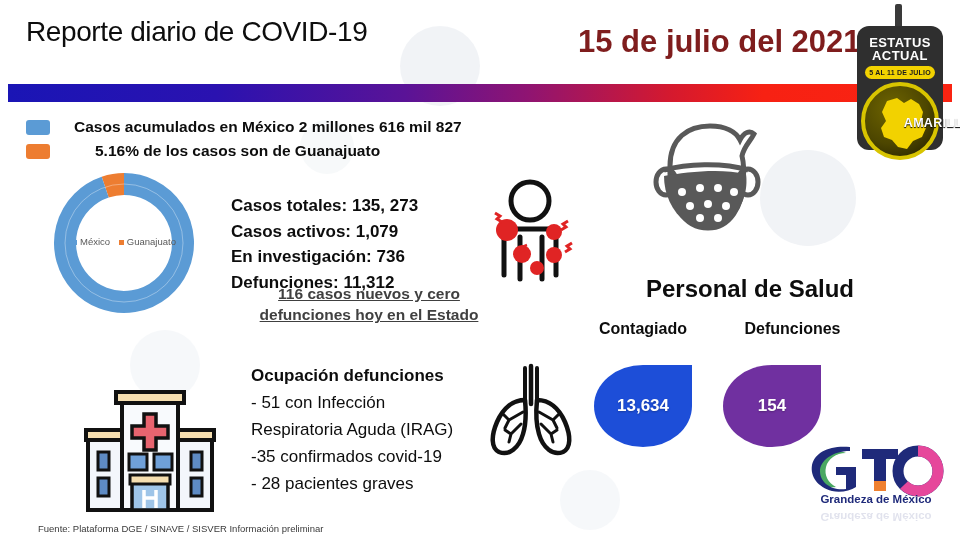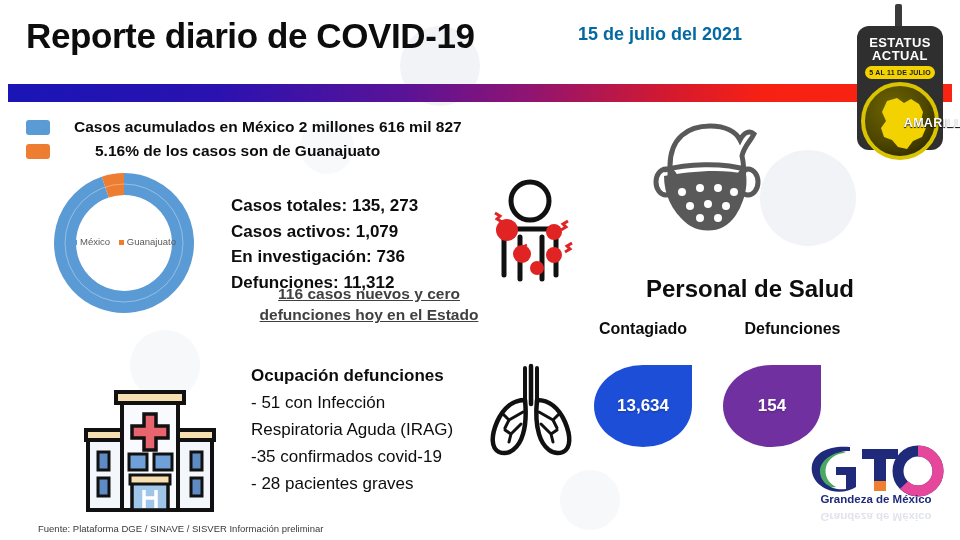--- a/index.html
+++ b/index.html
@@ -31,8 +31,8 @@
     position: absolute;
     left: 26px;
     top: 16px;
-    font-size: 35px;
-    font-weight: bold;
+    font-size: 28px;
+    font-weight: normal;
     color: #0d0d0d;
     letter-spacing: -0.4px;
     white-space: nowrap;

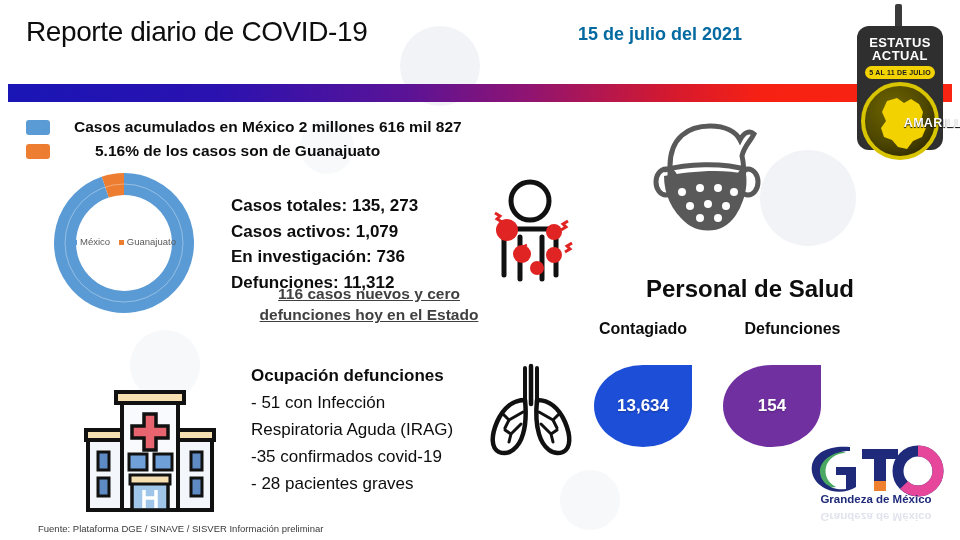--- a/index.html
+++ b/index.html
@@ -41,9 +41,9 @@
     position: absolute;
     left: 578px;
     top: 24px;
-    font-size: 18px;
-    font-weight: bold;
-    color: #0369a1;
+    font-size: 31px;
+    font-weight: bold;
+    color: #7f1d1d;
     white-space: nowrap;
   }
   .gradient-bar {

